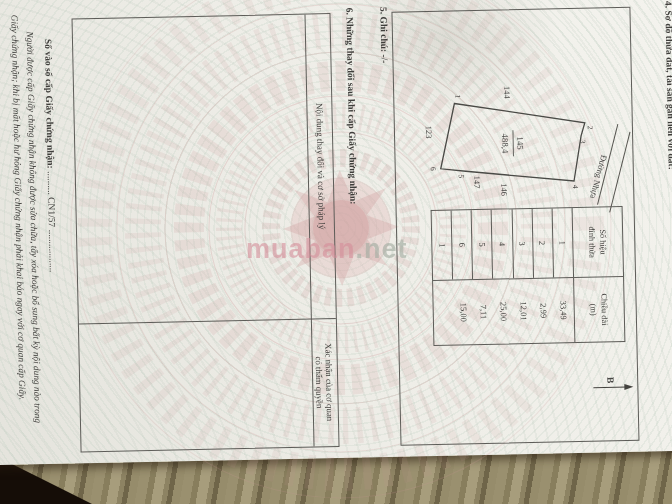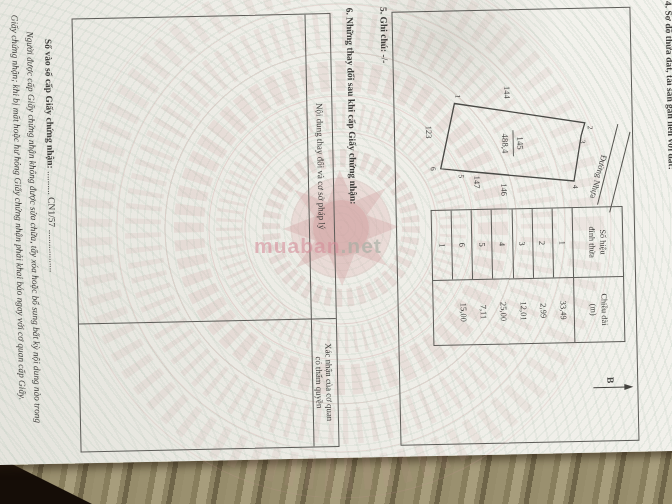--- a/index.html
+++ b/index.html
@@ -66,9 +66,9 @@
   .note1{left:25px;top:654px;font-size:9.3px;font-style:italic;white-space:nowrap;}
   .note2{left:8px;top:669px;font-size:9.3px;font-style:italic;white-space:nowrap;}
   .watermark{
-    position:absolute;left:254px;top:234px;z-index:5;
+    position:absolute;left:246px;top:234px;z-index:5;
     font-family:"Liberation Sans","DejaVu Sans",sans-serif;
-    font-weight:bold;font-size:21px;letter-spacing:1px;white-space:nowrap;
+    font-weight:bold;font-size:27px;letter-spacing:1px;white-space:nowrap;
   }
   .wm-brand{color:rgba(212,140,152,.58);}
   .wm-suffix{color:rgba(165,174,163,.65);}

